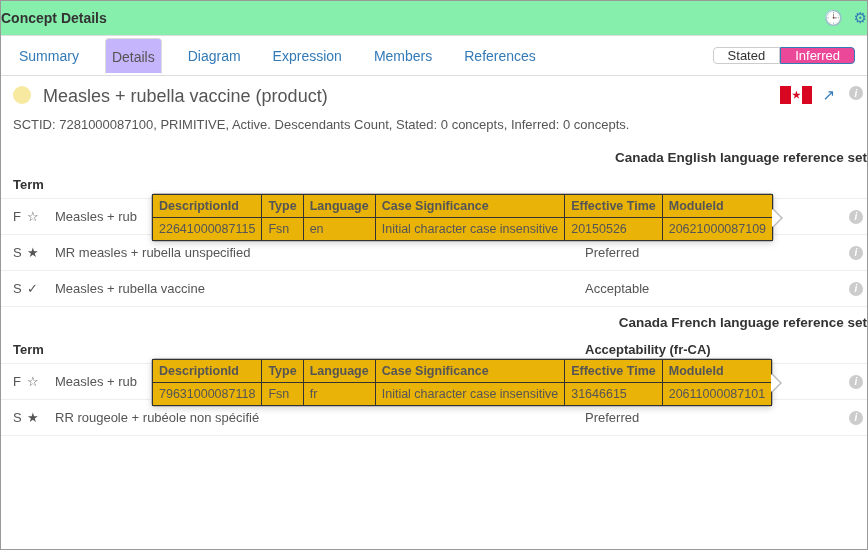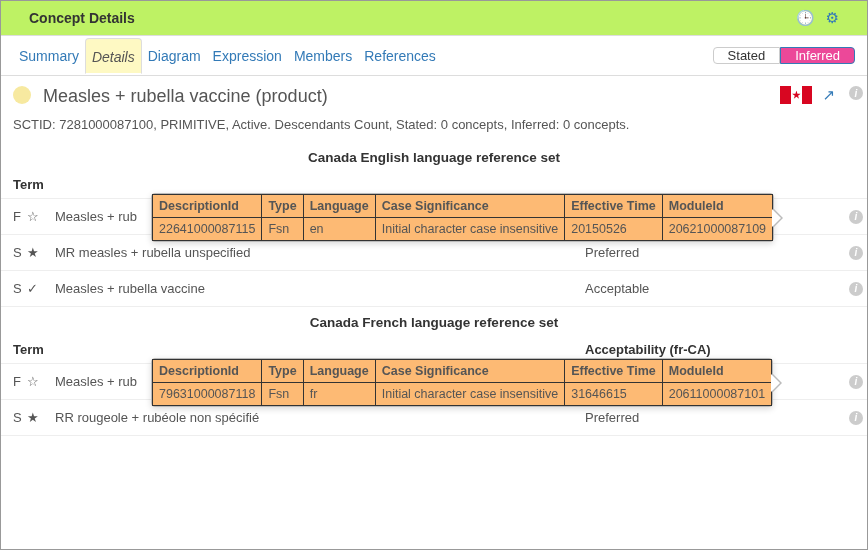--- a/index.html
+++ b/index.html
@@ -4,7 +4,7 @@
 <style>
 * { box-sizing: border-box; margin: 0; padding: 0; }
 body { font-family: "Helvetica Neue", Arial, sans-serif; font-size: 13px; color: #333; background: #fff; width: 868px; height: 550px; overflow: hidden; border: 1px solid #999; position: relative; }
-.header { display: flex; align-items: center; background: #bef264; border-bottom: 1px solid #ddd; padding: 8px 28px; }
+.header { display: flex; align-items: center; background: #86efac; border-bottom: 1px solid #ddd; padding: 8px 0; }
 .header-title { font-weight: bold; font-size: 14px; flex: 1; }
 .header-icons { display: flex; gap: 10px; color: #337ab7; }
 .header-icons span { cursor: pointer; font-size: 15px; }

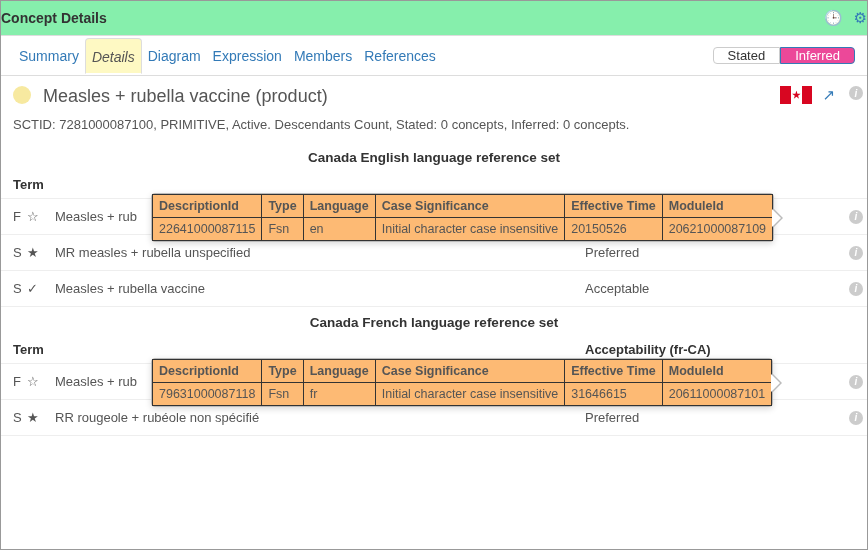--- a/index.html
+++ b/index.html
@@ -9,7 +9,7 @@
 .header-icons { display: flex; gap: 10px; color: #337ab7; }
 .header-icons span { cursor: pointer; font-size: 15px; }
 .tabs-row { display: flex; align-items: center; border-bottom: 1px solid #ddd; padding: 0 12px; height: 40px; }
-.tabs { display: flex; flex: 1; }
+.tabs { display: flex; gap: 20px; flex: 1; }
 .tab { color: #337ab7; cursor: pointer; padding: 10px 6px 8px 6px; font-size: 14px; }
 .tab.active { color: #555; background: #fef9c3; border: 1px solid #ddd; border-bottom-color: #fff; border-radius: 4px 4px 0 0; margin-bottom: -1px; font-style: italic; }
 .view-toggle { display: flex; }

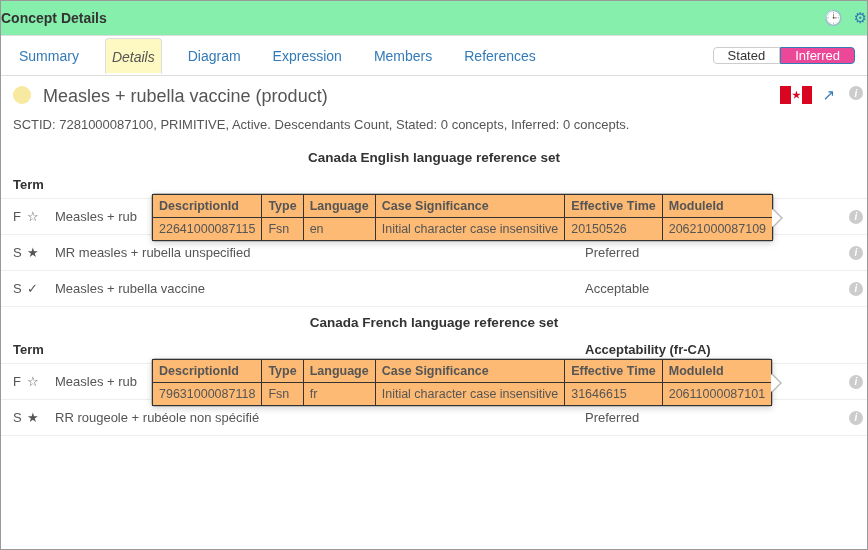--- a/index.html
+++ b/index.html
@@ -11,7 +11,7 @@
 .tabs-row { display: flex; align-items: center; border-bottom: 1px solid #ddd; padding: 0 12px; height: 40px; }
 .tabs { display: flex; gap: 20px; flex: 1; }
 .tab { color: #337ab7; cursor: pointer; padding: 10px 6px 8px 6px; font-size: 14px; }
-.tab.active { color: #555; background: #fef9c3; border: 1px solid #ddd; border-bottom-color: #fff; border-radius: 4px 4px 0 0; margin-bottom: -1px; font-style: italic; }
+.tab.active { color: #555; background: #c4b5fd; border: 1px solid #ddd; border-bottom-color: #fff; border-radius: 4px 4px 0 0; margin-bottom: -1px; }
 .view-toggle { display: flex; }
 .vt-btn { padding: 0 14px; font-size: 13px; cursor: pointer; border: 1px solid #ccc; background: #fff; }
 .vt-btn:first-child { border-radius: 4px 0 0 4px; }

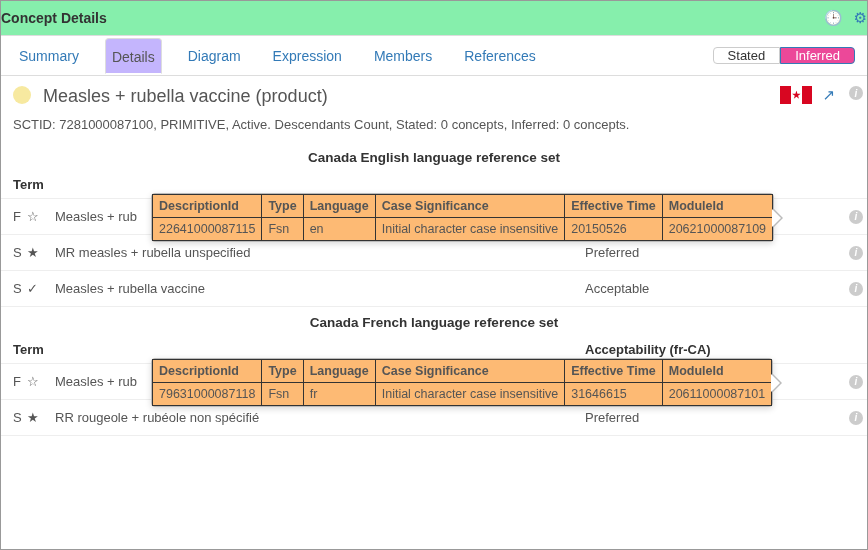--- a/index.html
+++ b/index.html
@@ -27,7 +27,7 @@
 .ext-icon { color: #337ab7; margin-left: 10px; font-size: 15px; cursor: pointer; }
 .info-icon { width: 14px; height: 14px; background: #ccc; border-radius: 50%; margin-left: 14px; display: flex; align-items: center; justify-content: center; font-size: 10px; color: #fff; font-weight: bold; font-style: italic; cursor: pointer; }
 .metaline { padding: 6px 12px 10px 12px; font-size: 13px; color: #555; }
-.section-title { text-align: center; font-weight: bold; font-size: 13.5px; padding: 8px 8px; }
+.section-title { text-align: right; font-weight: bold; font-size: 13.5px; padding: 8px 0; }
 .cols-header { display: flex; padding: 4px 12px 6px 12px; font-weight: bold; border-bottom: 1px solid #eee; }
 .col-term { flex: 1; }
 .col-acc { width: 270px; }

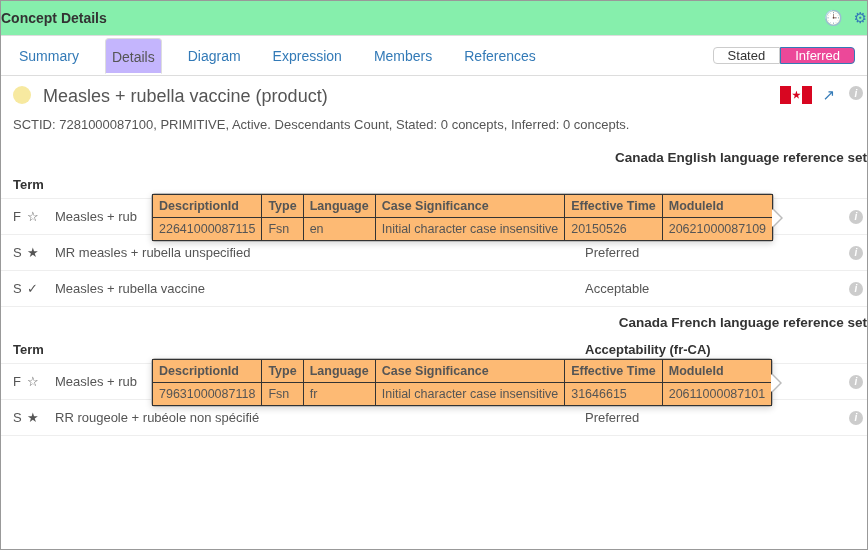--- a/index.html
+++ b/index.html
@@ -37,7 +37,7 @@
 .row-term { flex: 1; }
 .row-acc { width: 250px; }
 .row-info { width: 20px; }
-.popover { position: absolute; background: #fdba74; border: 1px solid #bbb; border-radius: 4px; box-shadow: 0 2px 6px rgba(0,0,0,0.15); z-index: 10; }
+.popover { position: absolute; background: #eab308; border: 1px solid #bbb; border-radius: 4px; box-shadow: 0 2px 6px rgba(0,0,0,0.15); z-index: 10; }
 .popover table { border-collapse: collapse; font-size: 12.5px; }
 .popover th, .popover td { border: 1px solid #333; padding: 4px 6px; text-align: left; }
 .popover th { font-weight: bold; }

